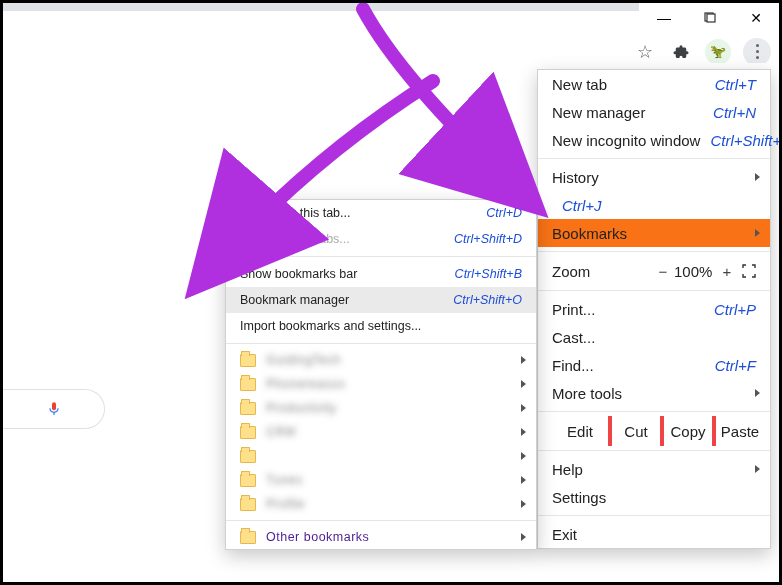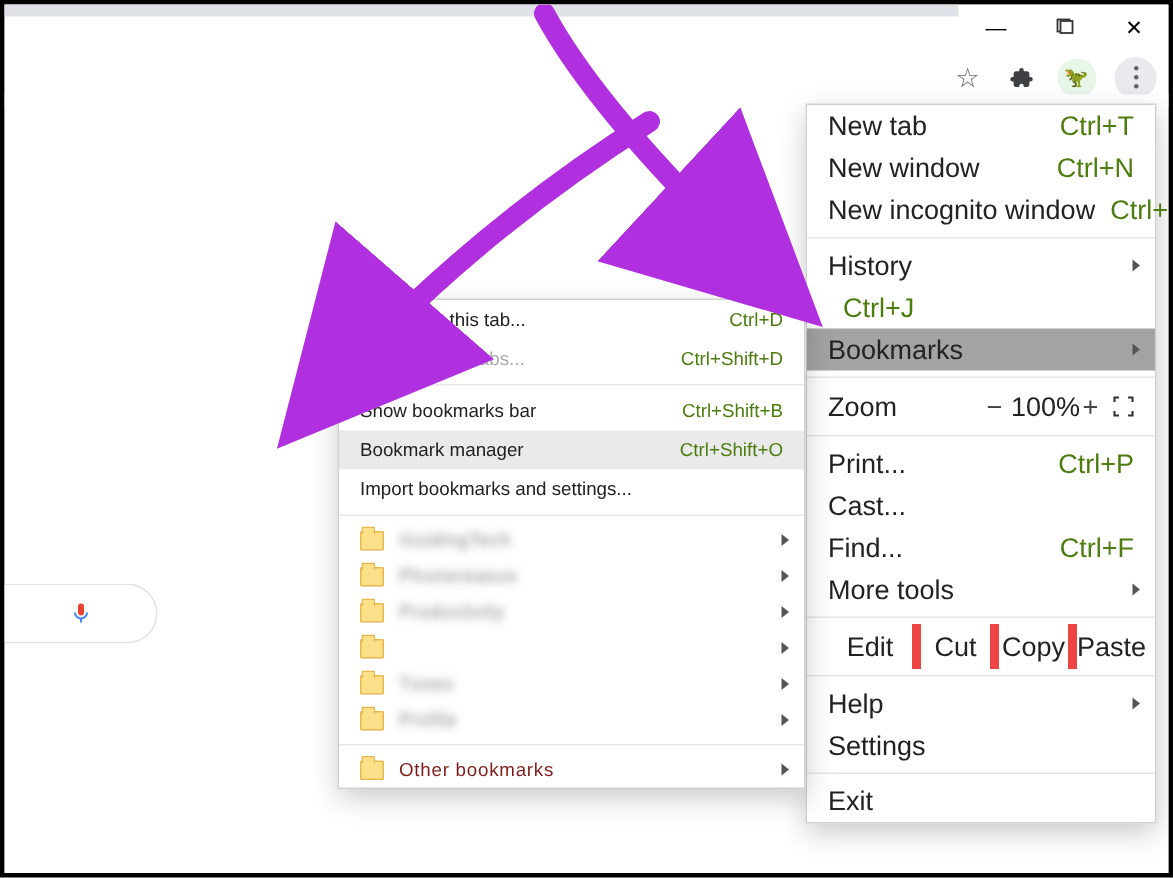--- a/index.html
+++ b/index.html
@@ -17,7 +17,7 @@
   .micpill { position: absolute; left: 0; top: 386px; width: 102px; height: 40px; background: #fff; border: 1px solid #dfe1e5; border-left: none; border-radius: 0 24px 24px 0; display: flex; align-items: center; justify-content: center; }
   .mic-svg { width: 16px; height: 20px; }
   
-  .mainmenu { position: absolute; top: 66px; right: 8px; width: 234px; background: #fff; border: 1px solid #d0d0d0; box-shadow: 0 6px 18px rgba(0,0,0,.22); font-size: 18px; color: #222; }
+  .mainmenu { position: absolute; top: 66px; right: 8px; width: 234px; background: #fff; border: 1px solid #d0d0d0; box-shadow: 0 6px 18px rgba(0,0,0,.22); font-size: 15px; color: #222; }
   .mrow { display: flex; align-items: center; min-height: 28px; padding: 0 14px; position: relative; }
   .mrow .label { flex: 1; white-space: nowrap; }
   .mrow .sc { color: #4d7c0f; margin-left: 10px; }

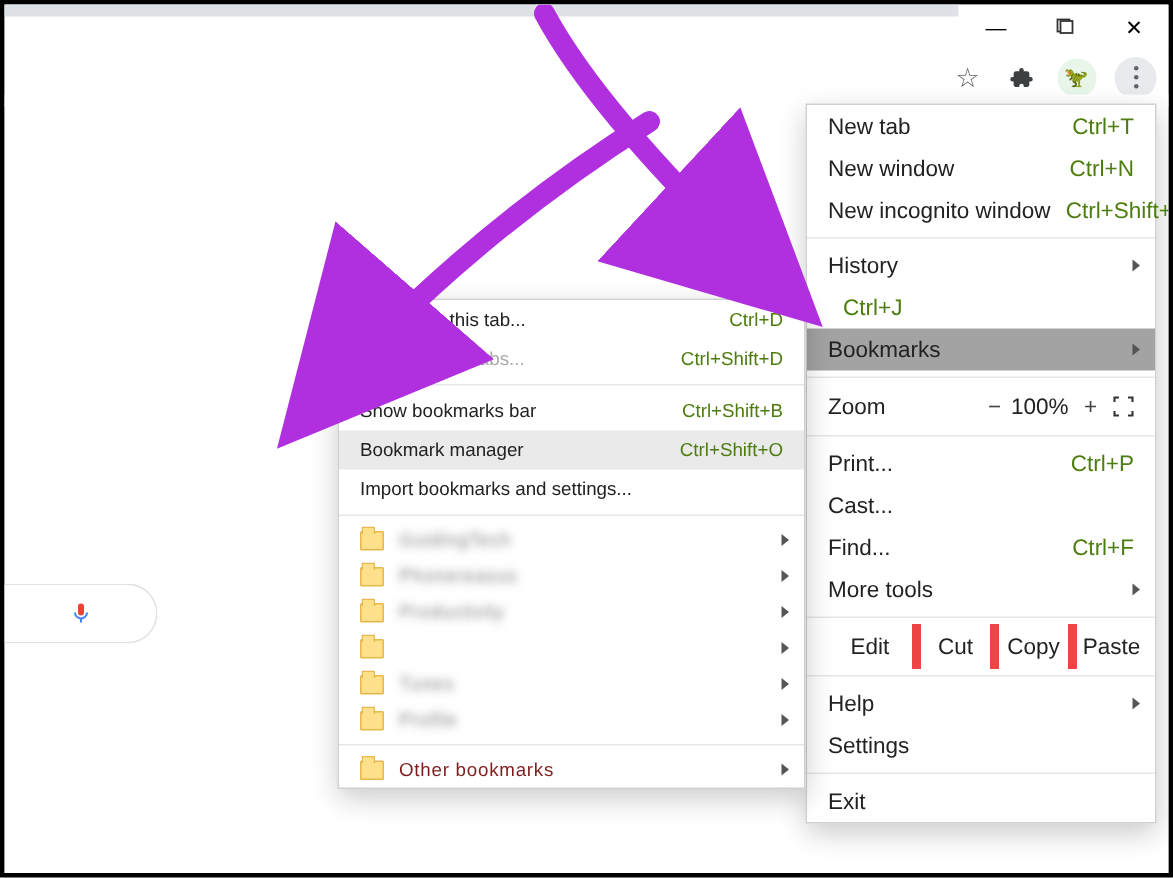--- a/index.html
+++ b/index.html
@@ -20,7 +20,7 @@
   .mainmenu { position: absolute; top: 66px; right: 8px; width: 234px; background: #fff; border: 1px solid #d0d0d0; box-shadow: 0 6px 18px rgba(0,0,0,.22); font-size: 15px; color: #222; }
   .mrow { display: flex; align-items: center; min-height: 28px; padding: 0 14px; position: relative; }
   .mrow .label { flex: 1; white-space: nowrap; }
-  .mrow .sc { color: #4d7c0f; margin-left: 10px; }
+  .mrow .sc { color: #1d4ed8; margin-left: 10px; font-style: italic; }
   .mrow.hover { background: #a3a3a3; }
   .sep { height: 1px; background: #e6e6e6; margin: 4px 0; }
   .caret { position: absolute; right: 10px; top: 50%; transform: translateY(-50%); border-left: 5px solid #555; border-top: 4px solid transparent; border-bottom: 4px solid transparent; }

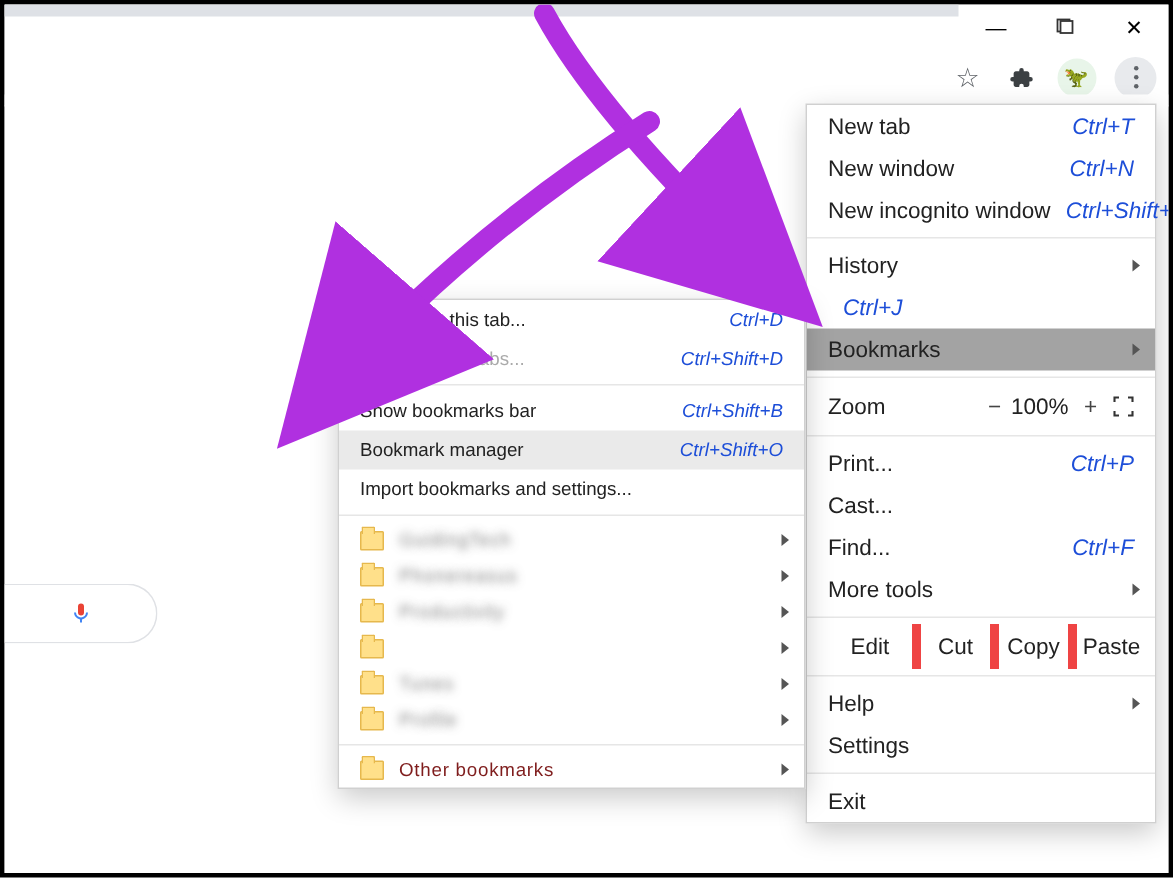--- a/index.html
+++ b/index.html
@@ -96,7 +96,7 @@
       <span class="sc">Ctrl+T</span>
     </div>
   <div class="mrow">
-      <span class="label">New window</span>
+      <span class="label">New manager</span>
       <span class="sc">Ctrl+N</span>
     </div>
   <div class="mrow">

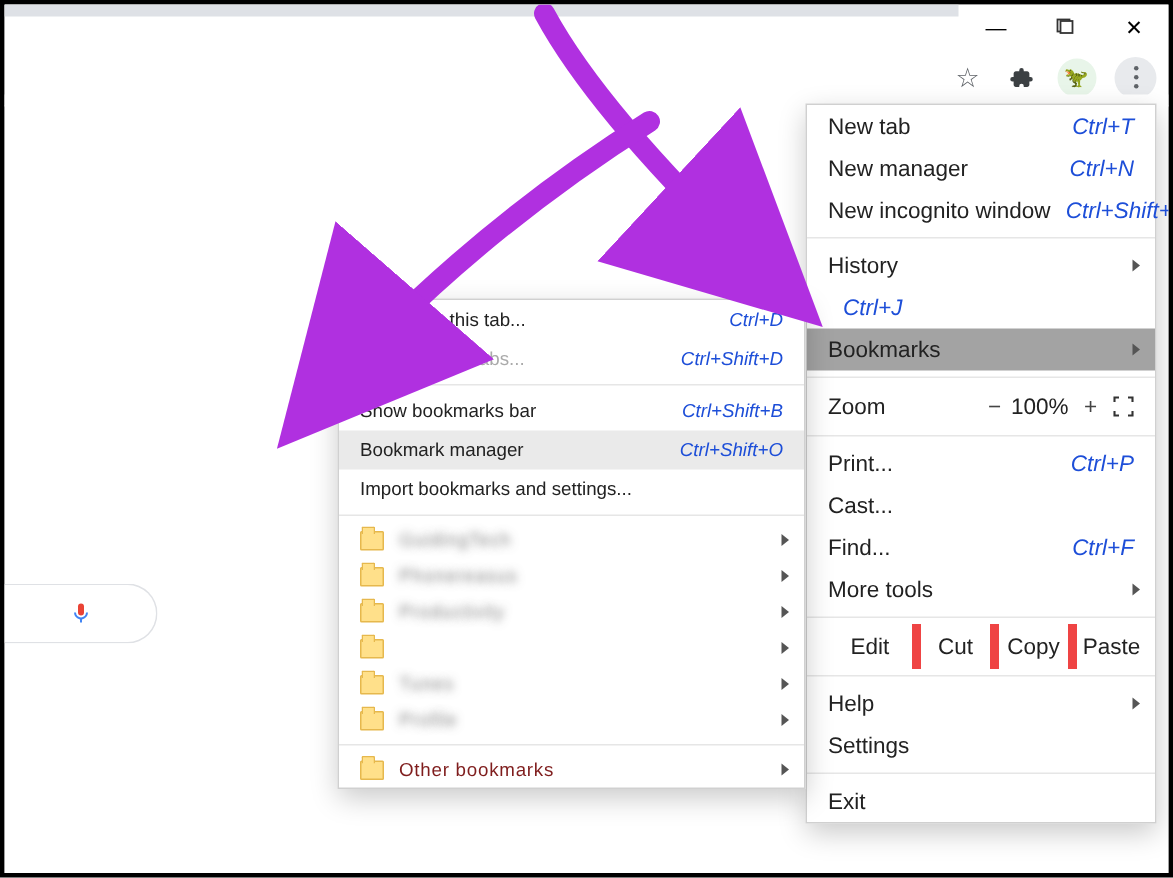--- a/index.html
+++ b/index.html
@@ -21,7 +21,7 @@
   .mrow { display: flex; align-items: center; min-height: 28px; padding: 0 14px; position: relative; }
   .mrow .label { flex: 1; white-space: nowrap; }
   .mrow .sc { color: #1d4ed8; margin-left: 10px; font-style: italic; }
-  .mrow.hover { background: #a3a3a3; }
+  .mrow.hover { background: #f97316; }
   .sep { height: 1px; background: #e6e6e6; margin: 4px 0; }
   .caret { position: absolute; right: 10px; top: 50%; transform: translateY(-50%); border-left: 5px solid #555; border-top: 4px solid transparent; border-bottom: 4px solid transparent; }
   .zoomrow { display: flex; align-items: center; height: 30px; padding: 0 10px 0 14px; }

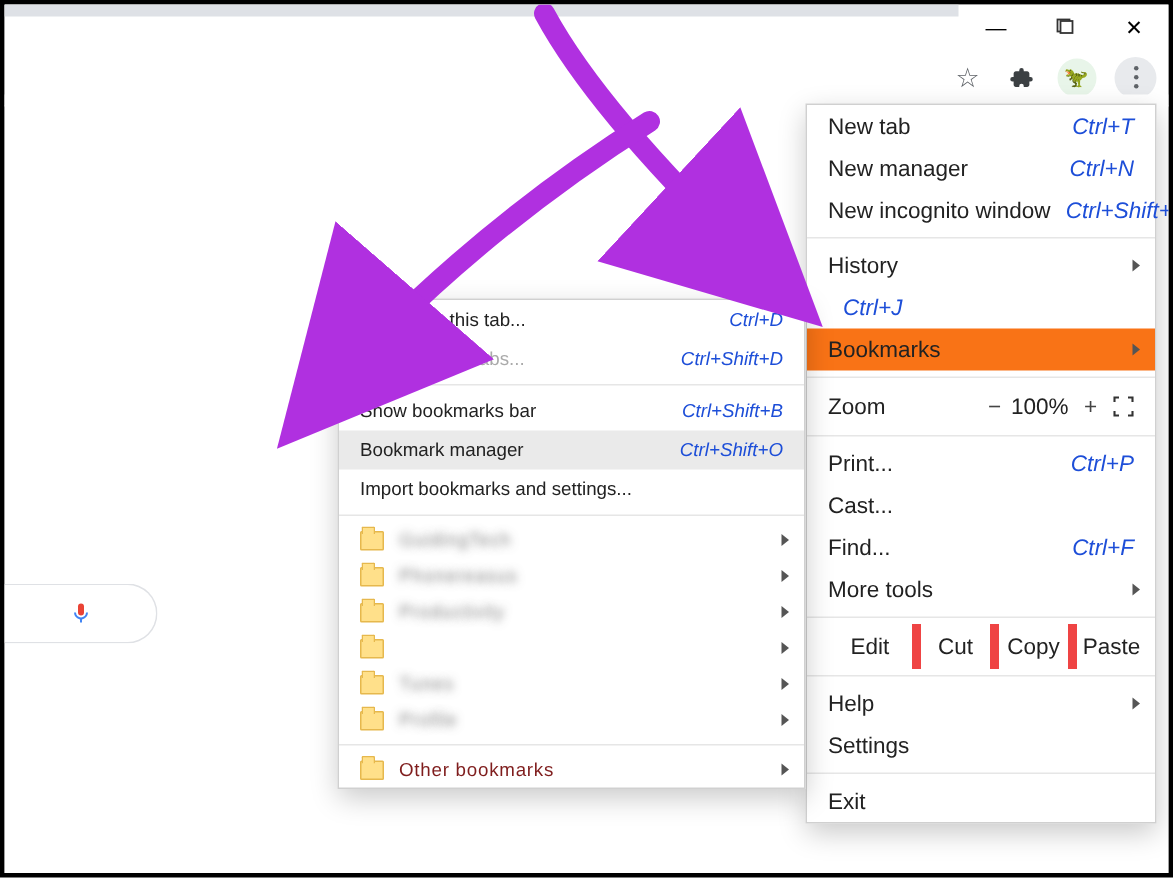--- a/index.html
+++ b/index.html
@@ -203,6 +203,11 @@
     </div>
   <div class="folder">
       <span class="ficon"></span>
+      <span class="ftxt">CRM</span>
+      <span class="caret"></span>
+    </div>
+  <div class="folder">
+      <span class="ficon"></span>
       <span class="caret"></span>
     </div>
   <div class="folder">

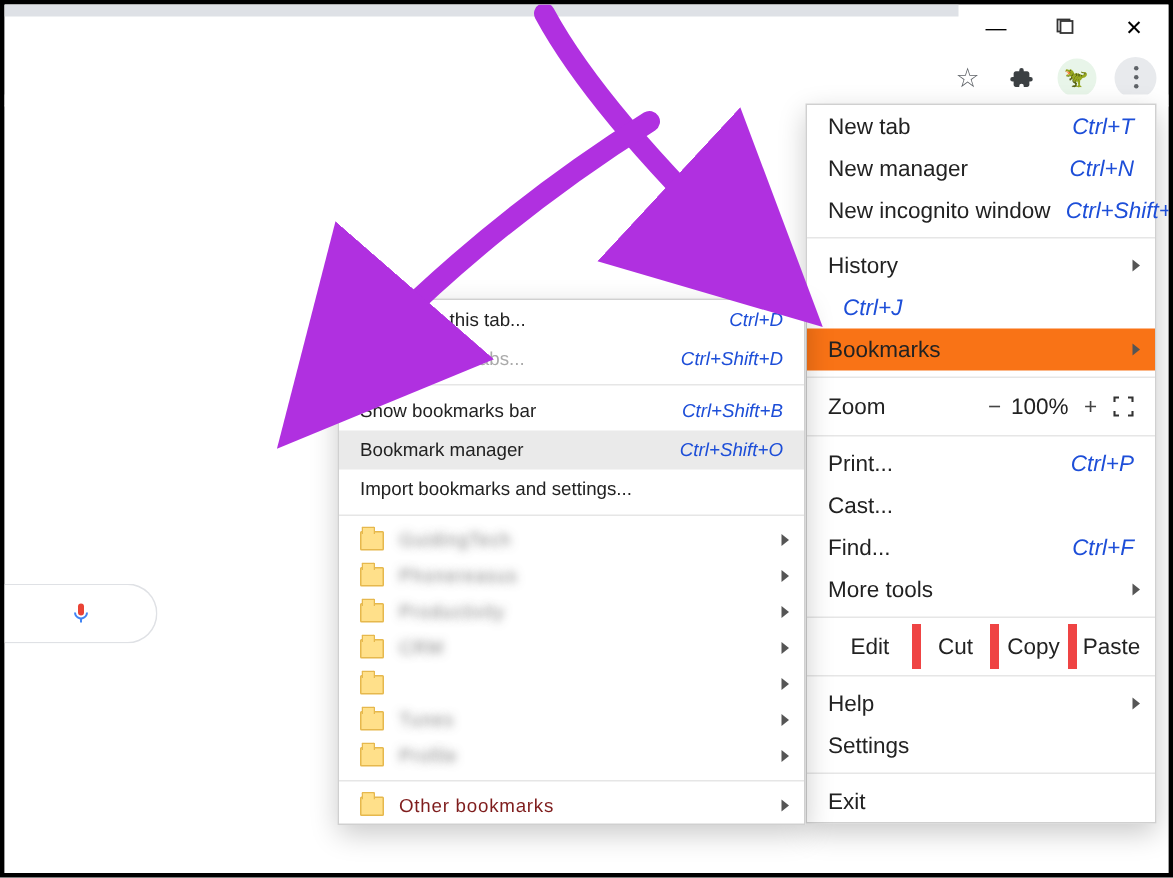--- a/index.html
+++ b/index.html
@@ -31,7 +31,7 @@
   .zoomrow .fs { width: 22px; display: flex; align-items: center; justify-content: center; }
   .editrow { display: flex; align-items: center; height: 30px; padding: 0 6px 0 14px; }
   .editrow .elbl { width: 56px; text-align: center; }
-  .editrow .ebtn { flex: 1; text-align: right; border-left: 6px solid #ef4444; height: 100%; display: flex; align-items: center; justify-content: center; }
+  .editrow .ebtn { flex: 1; text-align: right; border-left: 4px solid #ef4444; height: 100%; display: flex; align-items: center; justify-content: center; }
   
   .submenu { position: absolute; top: 196px; left: 222px; width: 312px; background: #fff; border: 1px solid #d0d0d0; box-shadow: 0 6px 18px rgba(0,0,0,.22); font-size: 12.5px; color: #222; }
   .submenu .mrow { min-height: 26px; }

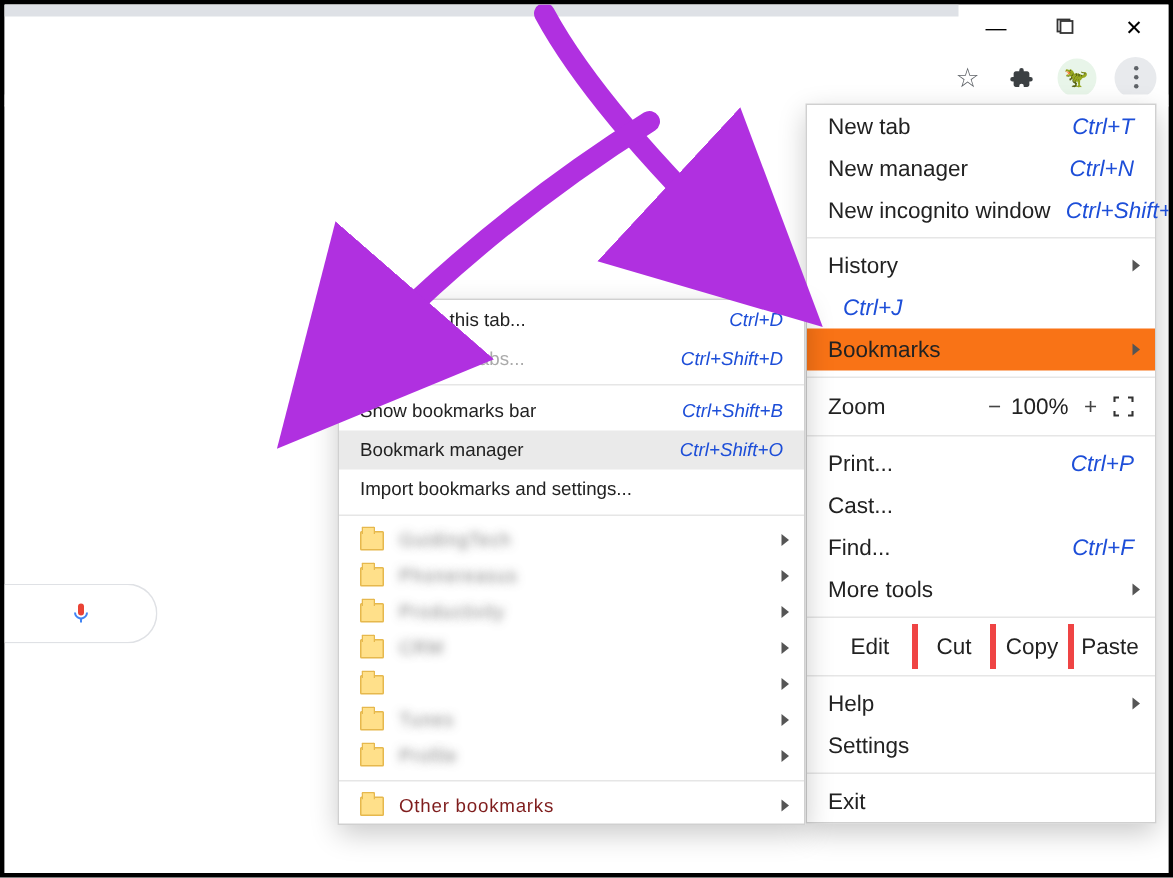--- a/index.html
+++ b/index.html
@@ -41,7 +41,7 @@
   .folder .ficon { width: 16px; height: 13px; background: #ffe08a; border: 1px solid #e6b84d; border-radius: 1px; margin-right: 10px; position: relative; }
   .folder .ficon::before { content: ""; position: absolute; top: -4px; left: 0; width: 7px; height: 4px; background: #ffe08a; border: 1px solid #e6b84d; border-bottom: none; border-radius: 1px 1px 0 0; }
   .folder .ftxt { flex: 1; color: transparent; text-shadow: 0 0 6px rgba(80,80,80,.7); letter-spacing: 0.5px; }
-  .folder .noblur { color: #7f1d1d; text-shadow: none; }
+  .folder .noblur { color: #4c1d95; text-shadow: none; }
   svg.ann { position: absolute; top: 0; left: 0; width: 100%; height: 100%; pointer-events: none; }
 </style>
 </head>

